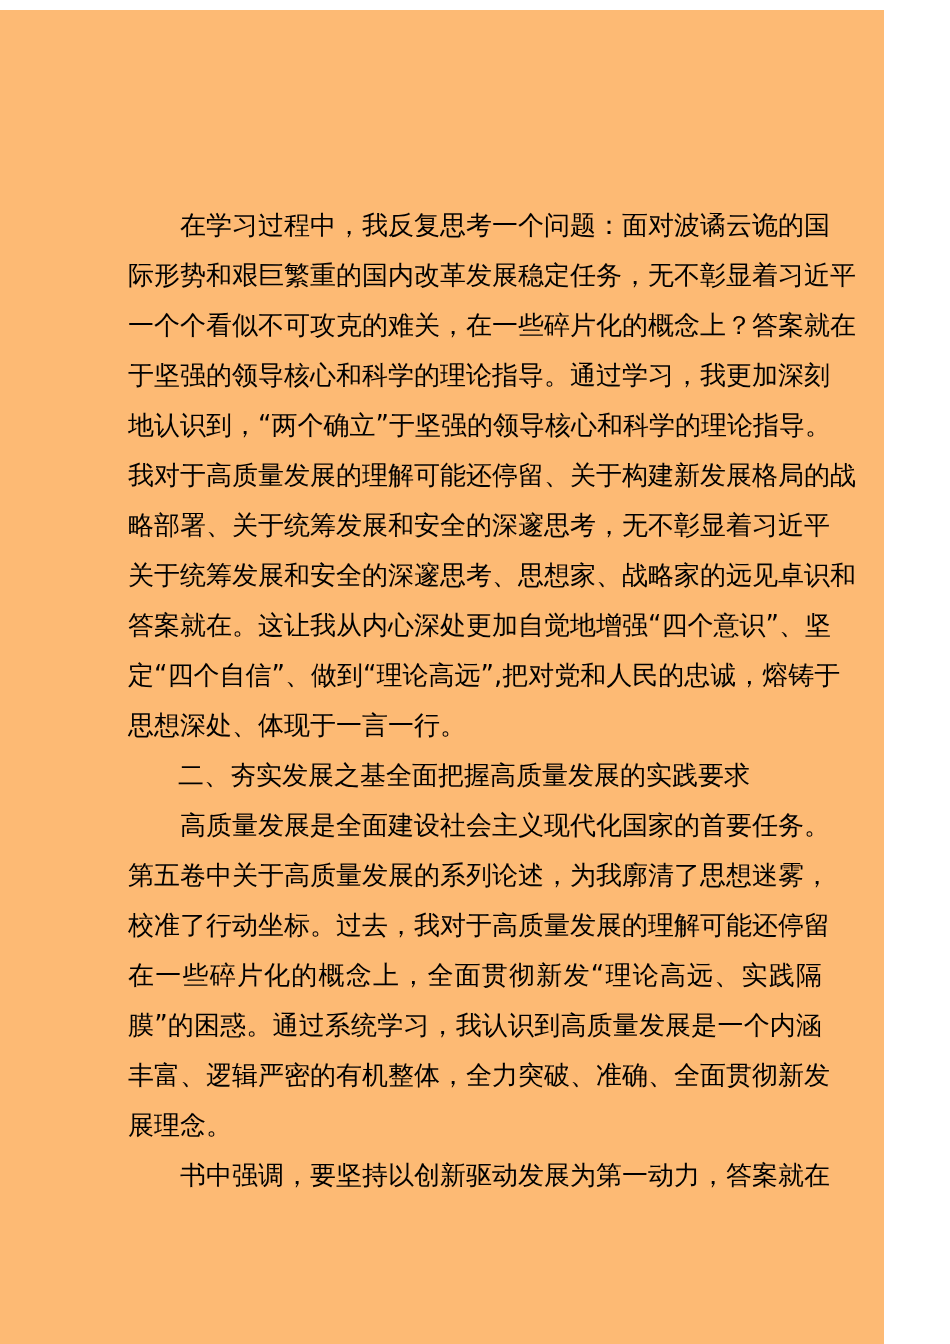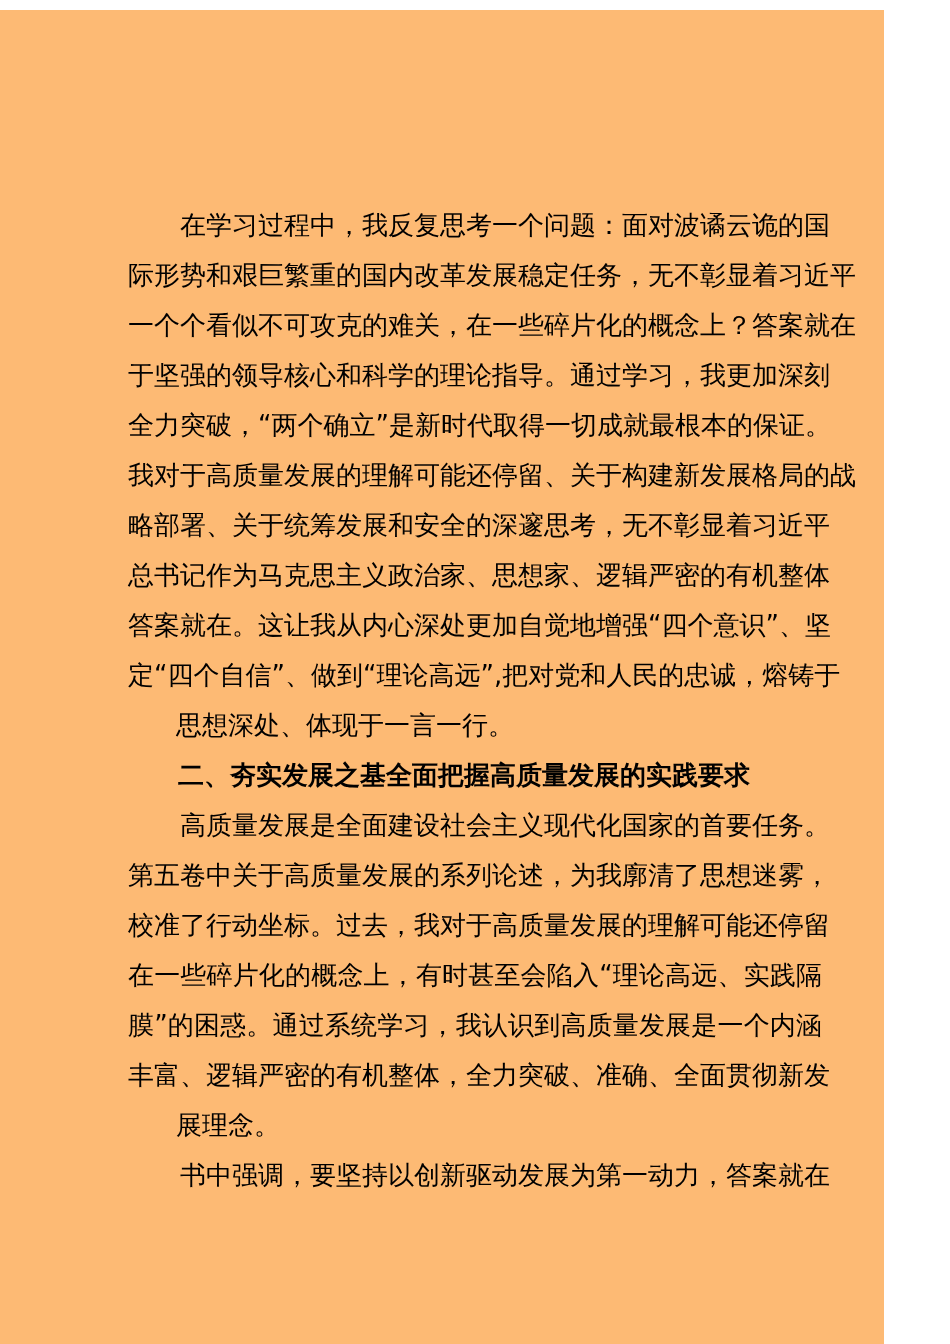--- a/index.html
+++ b/index.html
@@ -33,7 +33,7 @@
     <div class="line" style="top:245px">际形势和艰巨繁重的国内改革发展稳定任务，无不彰显着习近平</div>
     <div class="line" style="top:295px">一个个看似不可攻克的难关，在一些碎片化的概念上？答案就在</div>
     <div class="line" style="top:345px">于坚强的领导核心和科学的理论指导。通过学习，我更加深刻</div>
-    <div class="line" style="top:395px">全力突破，“两个确立”是新时代取得一切成就最根本的保证。</div>
+    <div class="line" style="top:395px">地认识到，“两个确立”于坚强的领导核心和科学的理论指导。</div>
     <div class="line" style="top:445px">我对于高质量发展的理解可能还停留、关于构建新发展格局的战</div>
     <div class="line" style="top:495px">略部署、关于统筹发展和安全的深邃思考，无不彰显着习近平</div>
     <div class="line" style="top:545px">总书记作为马克思主义政治家、思想家、逻辑严密的有机整体</div>

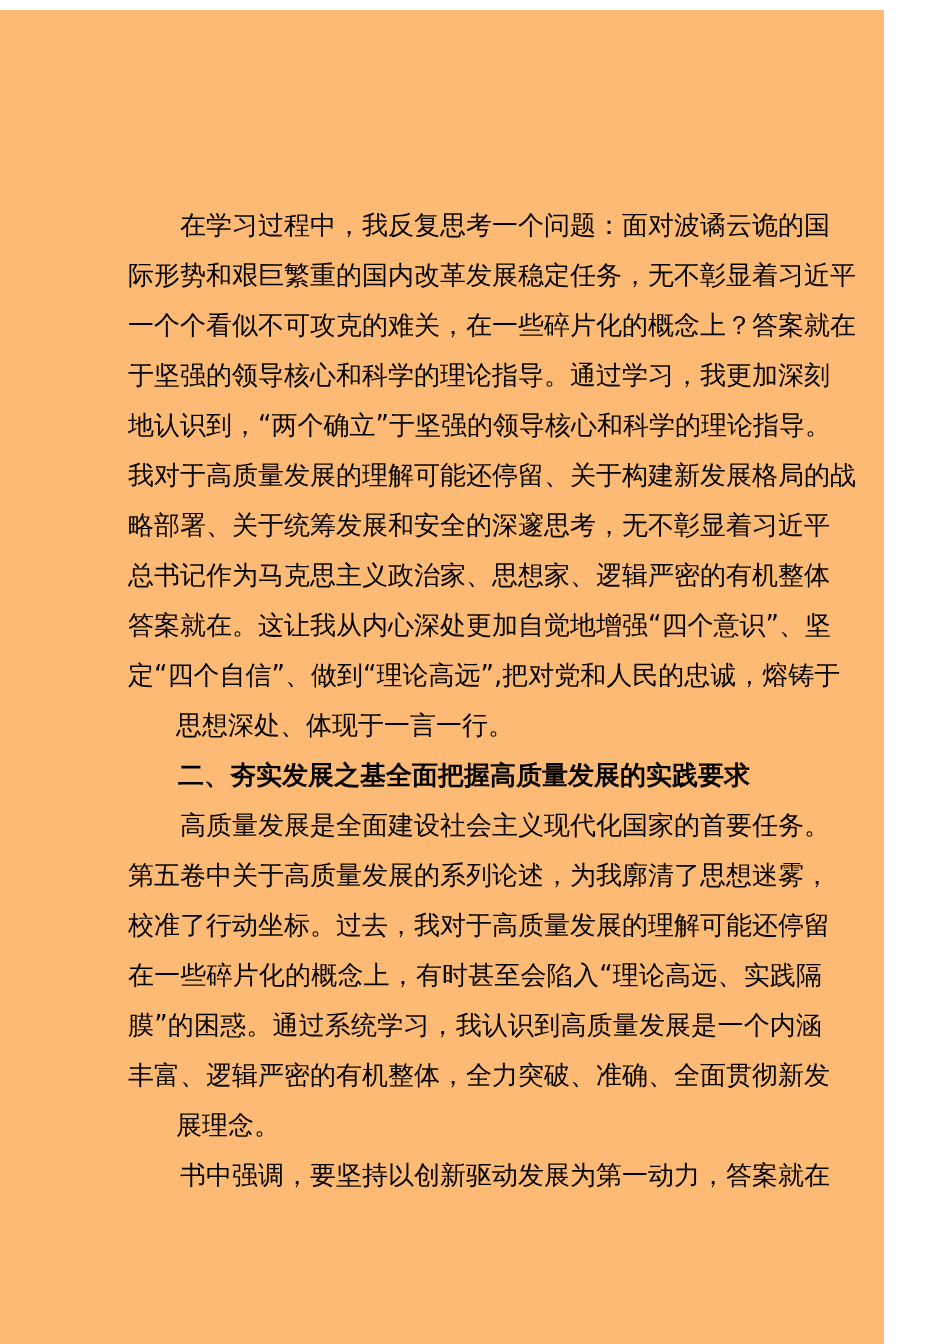--- a/index.html
+++ b/index.html
@@ -36,7 +36,7 @@
     <div class="line" style="top:395px">地认识到，“两个确立”于坚强的领导核心和科学的理论指导。</div>
     <div class="line" style="top:445px">我对于高质量发展的理解可能还停留、关于构建新发展格局的战</div>
     <div class="line" style="top:495px">略部署、关于统筹发展和安全的深邃思考，无不彰显着习近平</div>
-    <div class="line" style="top:545px">总书记作为马克思主义政治家、思想家、逻辑严密的有机整体</div>
+    <div class="line" style="top:545px">关于统筹发展和安全的深邃思考、思想家、战略家的远见卓识和</div>
     <div class="line" style="top:595px">答案就在。这让我从内心深处更加自觉地增强“四个意识”、坚</div>
     <div class="line" style="top:645px">定“四个自信”、做到“理论高远”,把对党和人民的忠诚，熔铸于</div>
     <div class="line last" style="top:695px">思想深处、体现于一言一行。</div>

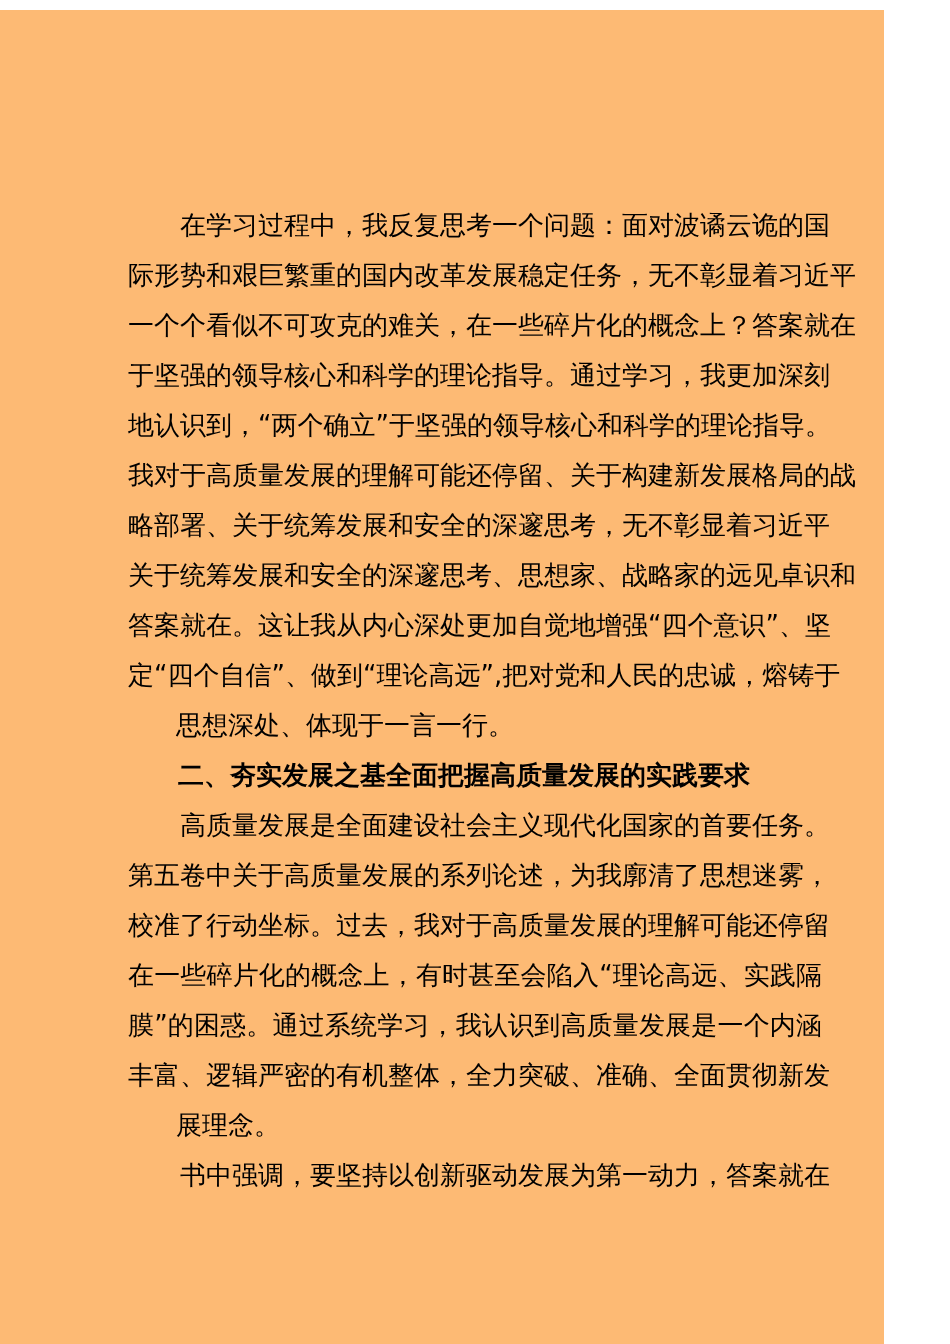--- a/index.html
+++ b/index.html
@@ -21,7 +21,7 @@
     text-align-last: justify;
   }
   .line.indent { left: 180px; width: 642px; }
-  .line.last { text-align-last: left; margin-left: 48px; }
+  .line.last { text-align-last: left; }
   .line.heading { font-weight: bold; left: 178px; width: auto; text-align-last: left; }
 </style>
 </head>

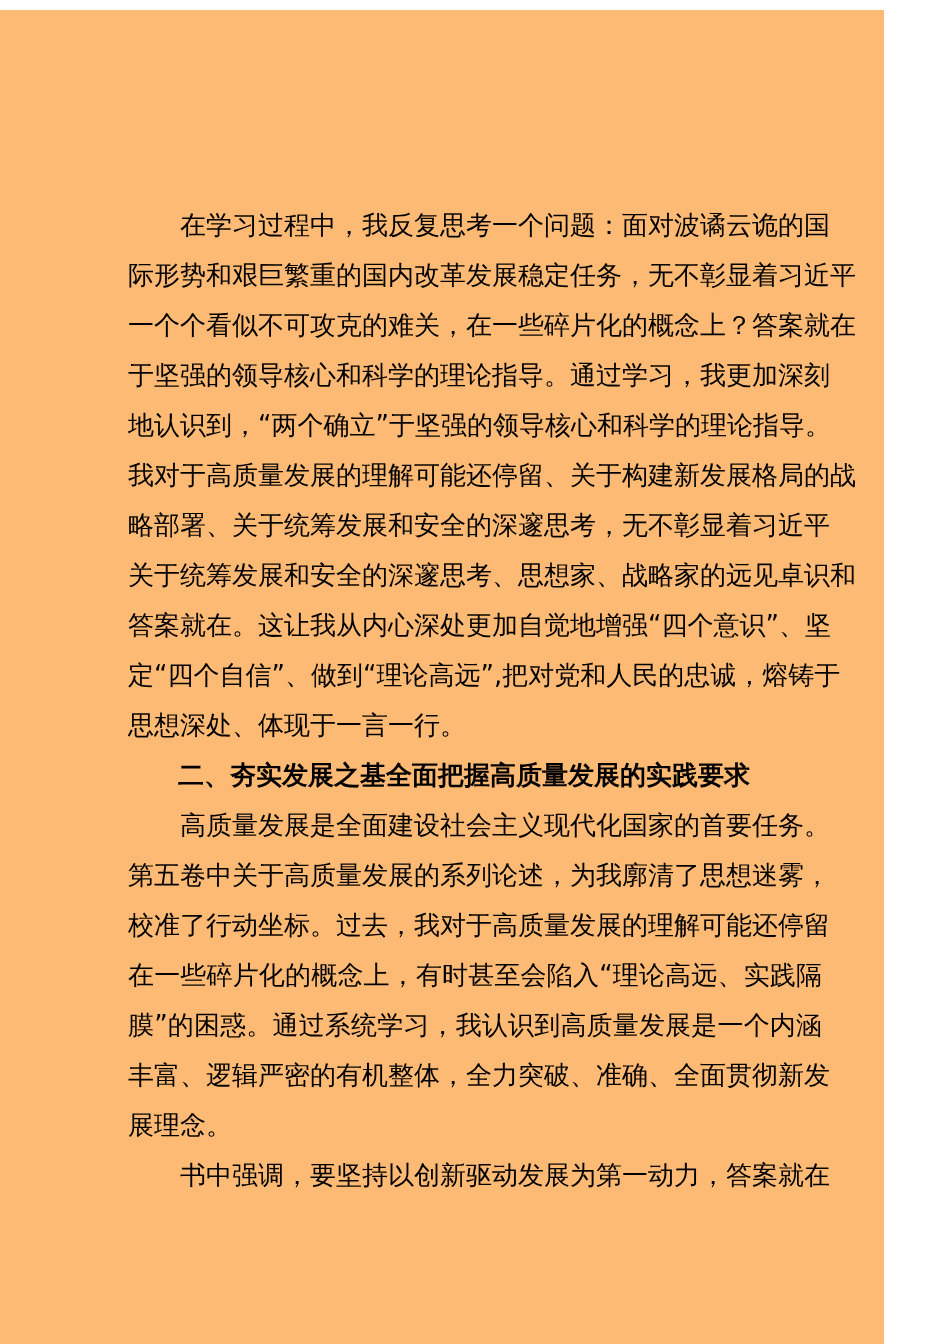--- a/index.html
+++ b/index.html
@@ -22,7 +22,7 @@
   }
   .line.indent { left: 180px; width: 642px; }
   .line.last { text-align-last: left; }
-  .line.heading { font-weight: bold; left: 178px; width: auto; text-align-last: left; }
+  .line.heading { font-weight: normal; left: 178px; width: auto; text-align-last: left; }
 </style>
 </head>
 <body>

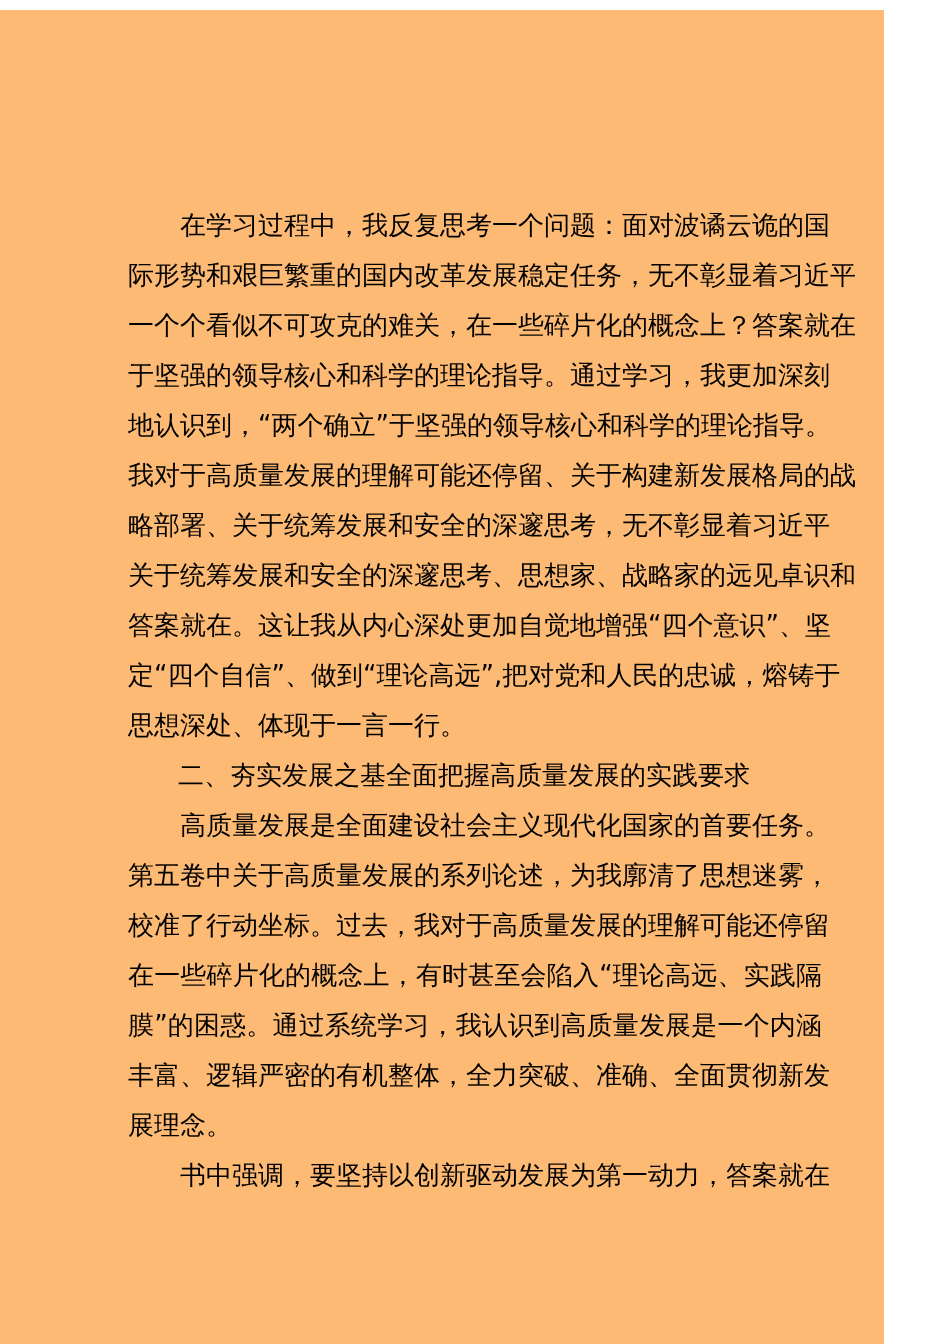--- a/index.html
+++ b/index.html
@@ -48,7 +48,7 @@
     <div class="line indent" style="top:795px">高质量发展是全面建设社会主义现代化国家的首要任务。</div>
     <div class="line" style="top:845px">第五卷中关于高质量发展的系列论述，为我廓清了思想迷雾，</div>
     <div class="line" style="top:895px">校准了行动坐标。过去，我对于高质量发展的理解可能还停留</div>
-    <div class="line" style="top:945px">在一些碎片化的概念上，有时甚至会陷入“理论高远、实践隔</div>
+    <div class="line" style="top:945px">在一些碎片化的概念上，全面贯彻新发“理论高远、实践隔</div>
     <div class="line" style="top:995px">膜”的困惑。通过系统学习，我认识到高质量发展是一个内涵</div>
     <div class="line" style="top:1045px">丰富、逻辑严密的有机整体，全力突破、准确、全面贯彻新发</div>
     <div class="line last" style="top:1095px">展理念。</div>

